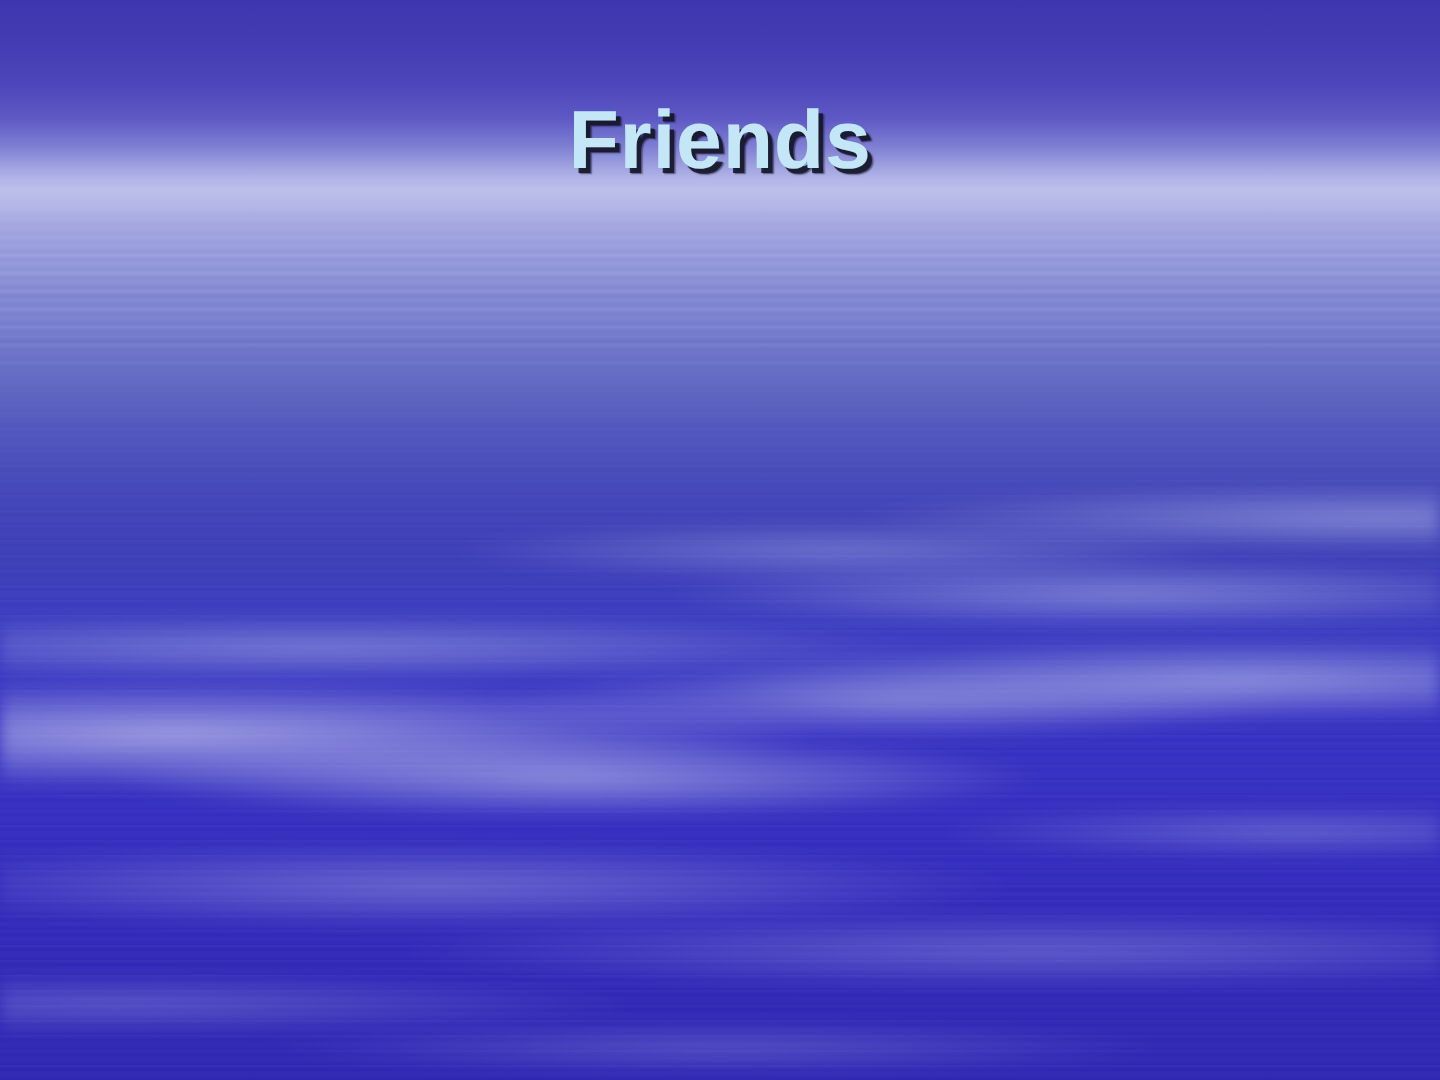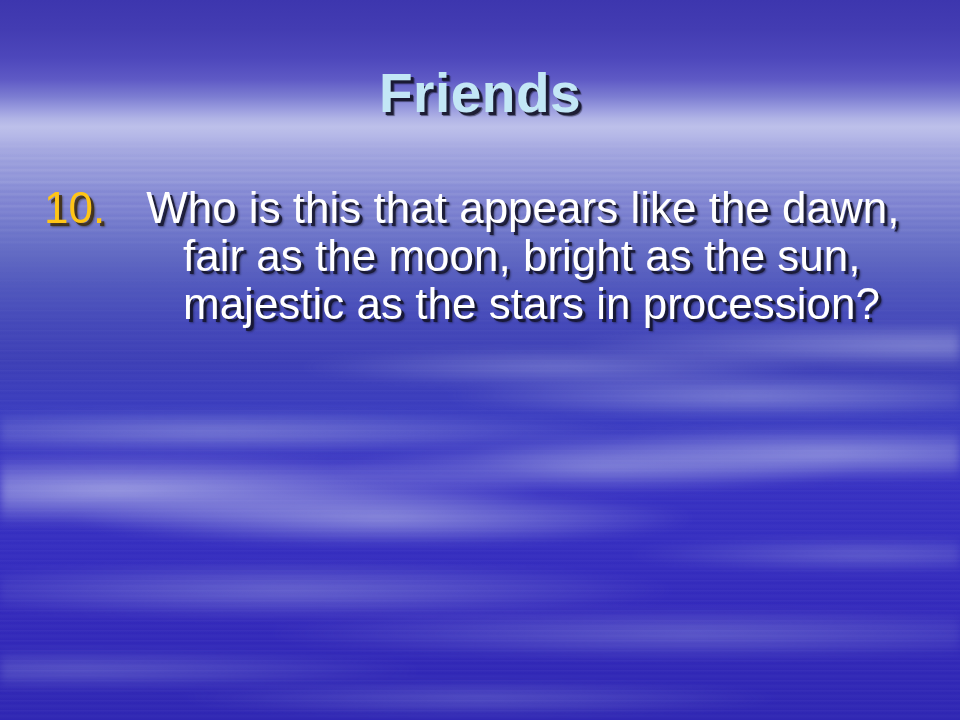--- a/index.html
+++ b/index.html
@@ -163,14 +163,6 @@
 
   <div class="title">Friends</div>
 
-  <div class="body-block">
-
-    <span class="body-line"><span class="bullet-number">10.</span><span class="bullet-gap"></span><span>Who is this that appears like the dawn,</span></span>
-
-    <span class="body-line indent">fair as the moon, bright as the sun,</span>
-
-    <span class="body-line indent">majestic as the stars in procession?</span>
-  </div>
 
 </div>
 

